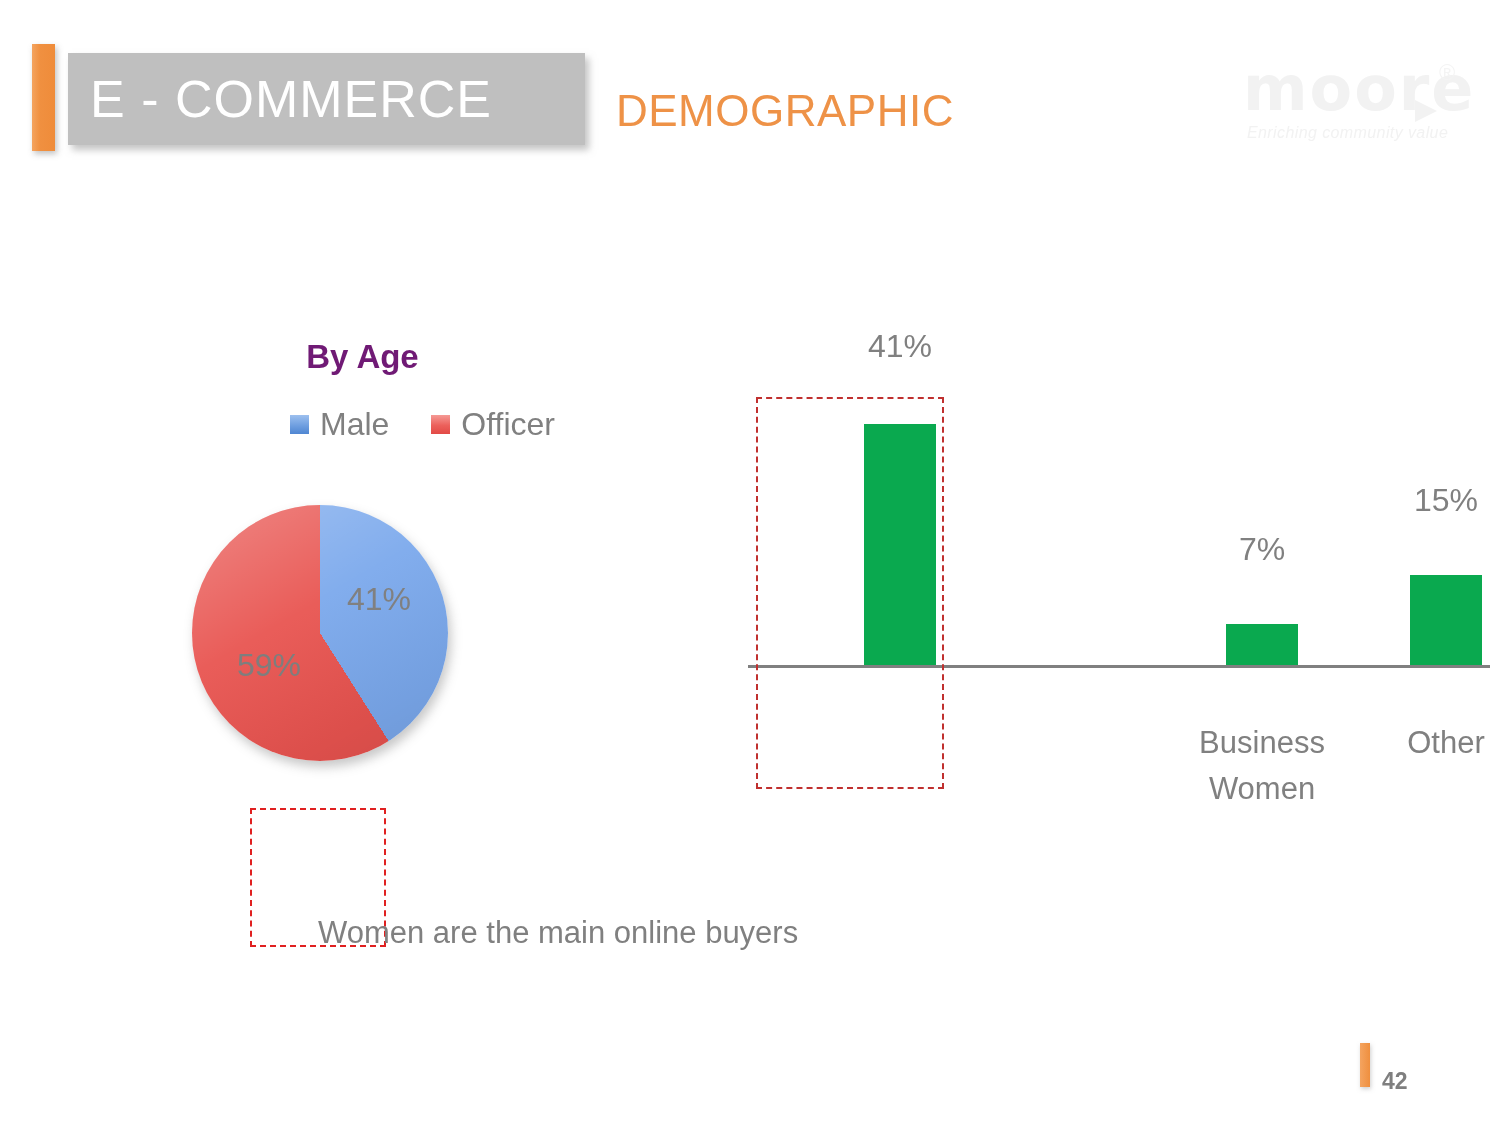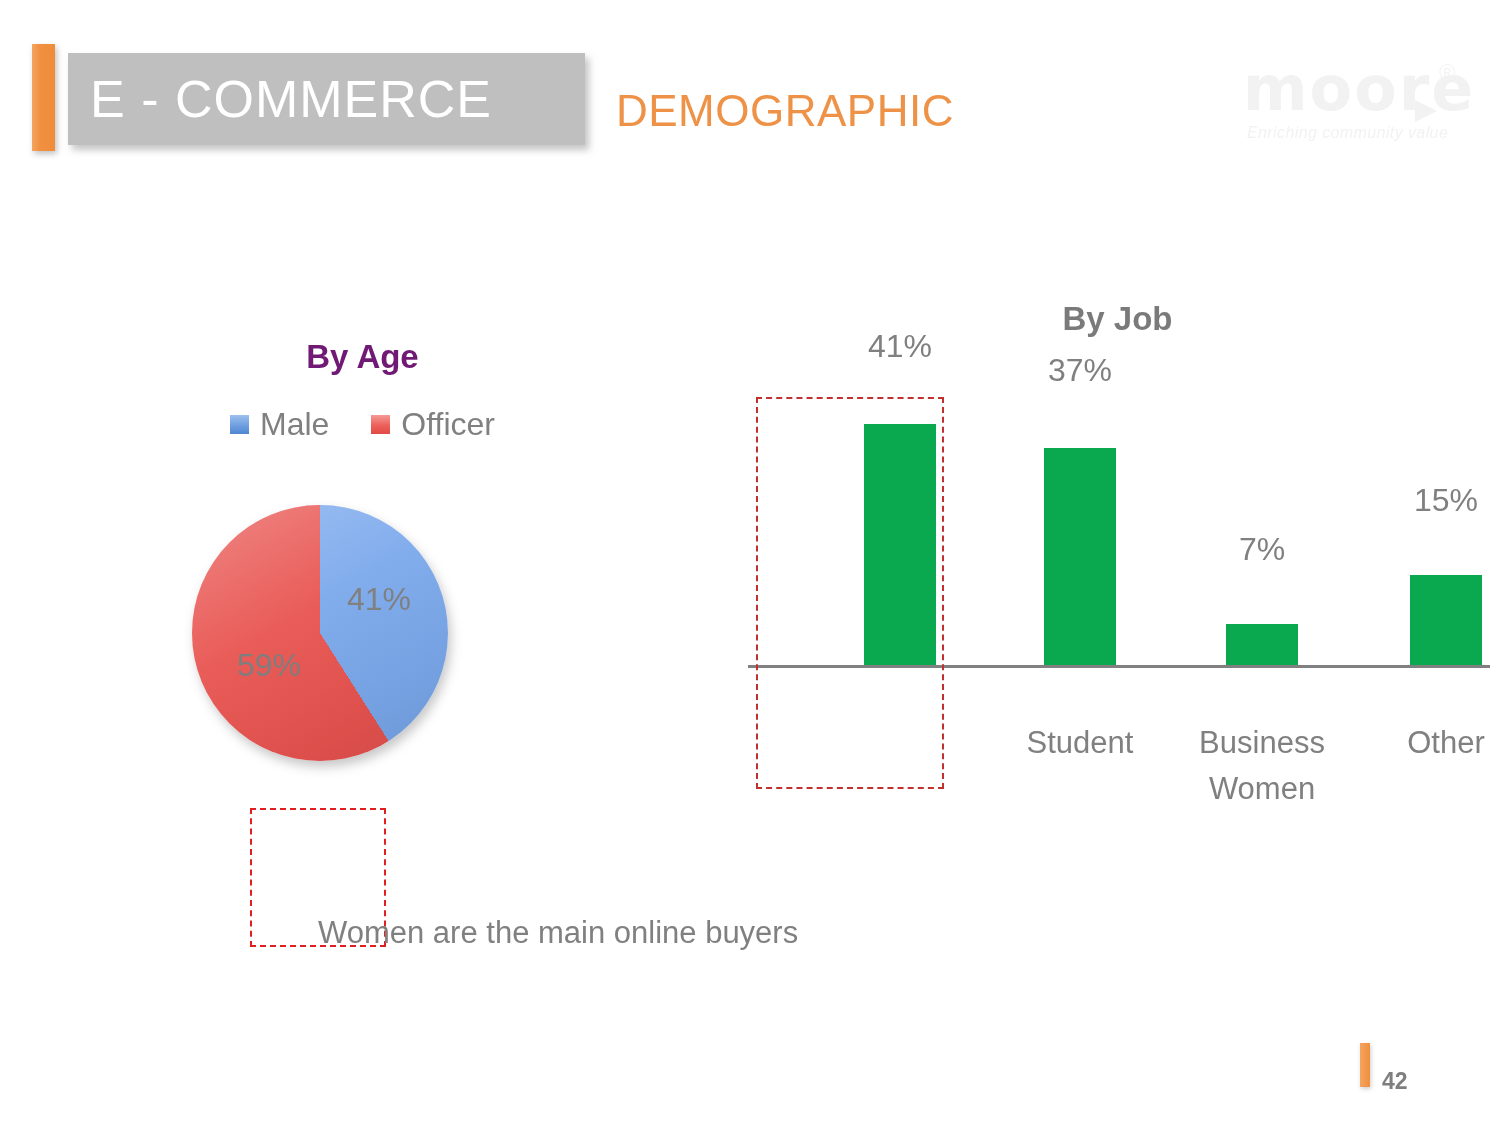--- a/index.html
+++ b/index.html
@@ -301,7 +301,6 @@
 
 <div id="bar-panel">
 
-  <div id="bar-chart-title">By Job</div>
 
   <div id="bar-plot">
     <div id="bar-axis-line"></div>

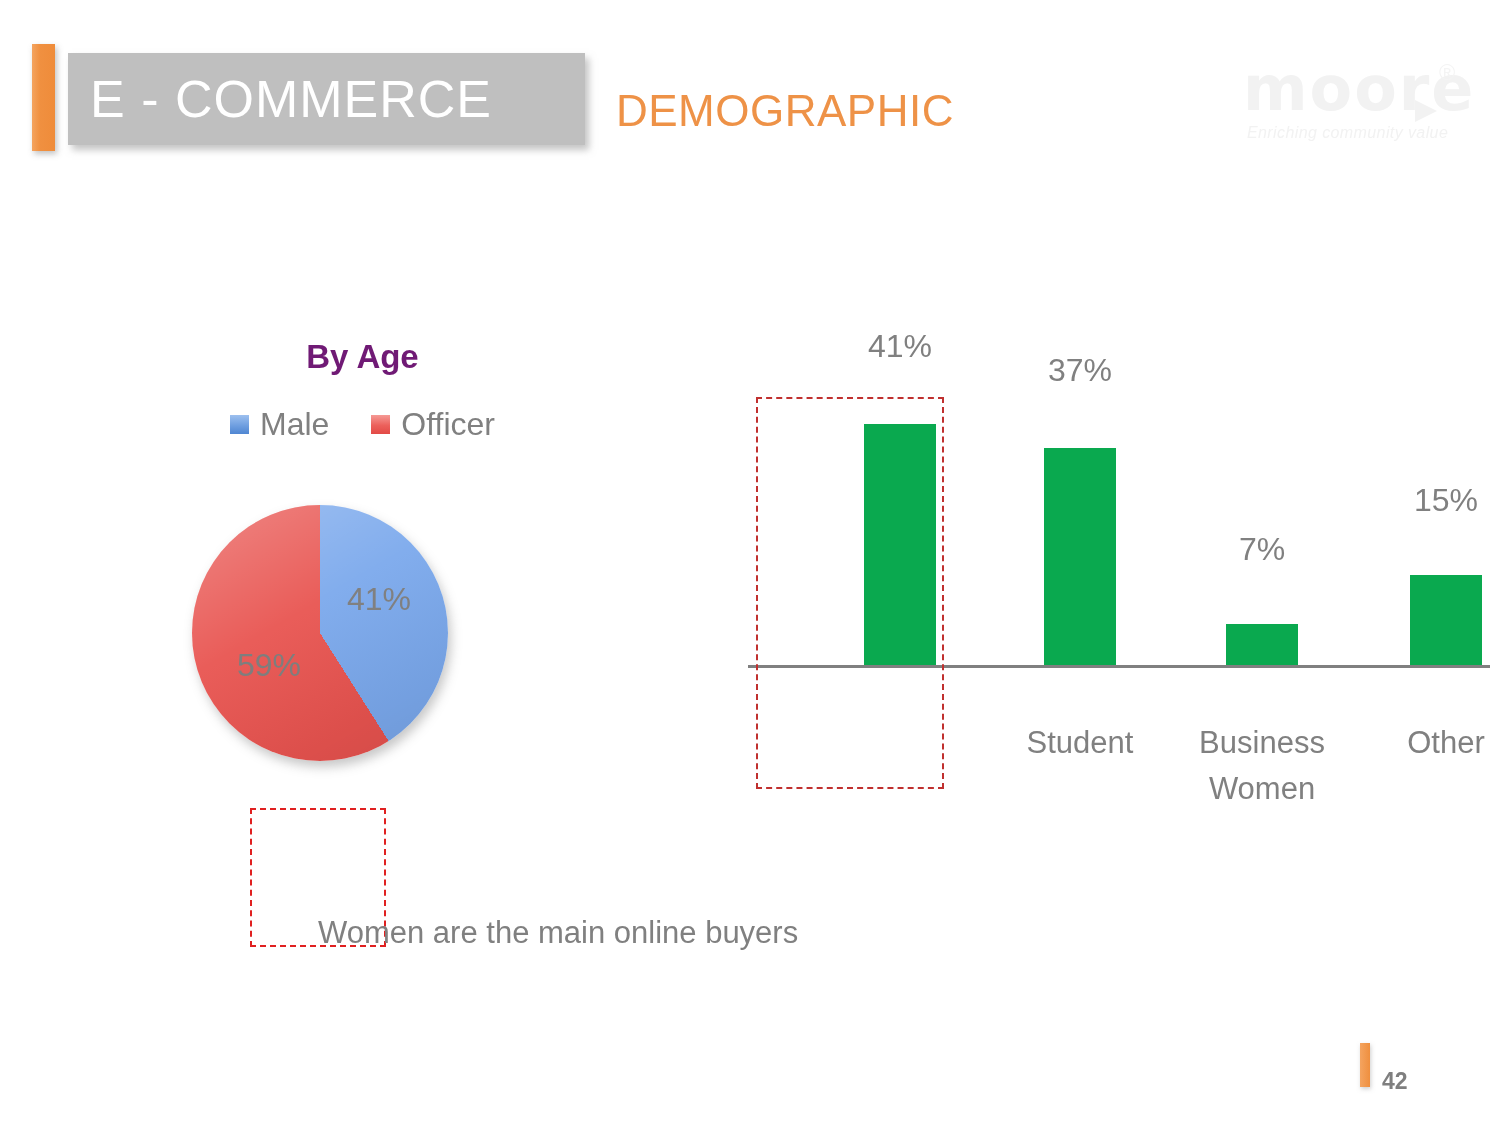--- a/index.html
+++ b/index.html
@@ -310,11 +310,6 @@
       <div class="bar-rect" style="height:241px;"></div>
     </div>
 
-    <div class="bar-group" style="left:255px;">
-      <div class="bar-value" style="bottom:276px;">37%</div>
-      <div class="bar-rect" style="height:217px;"></div>
-      <div class="bar-cat-label" style="left:-15px;">Student</div>
-    </div>
 
     <div class="bar-group" style="left:437px;">
       <div class="bar-value" style="bottom:97px;">7%</div>

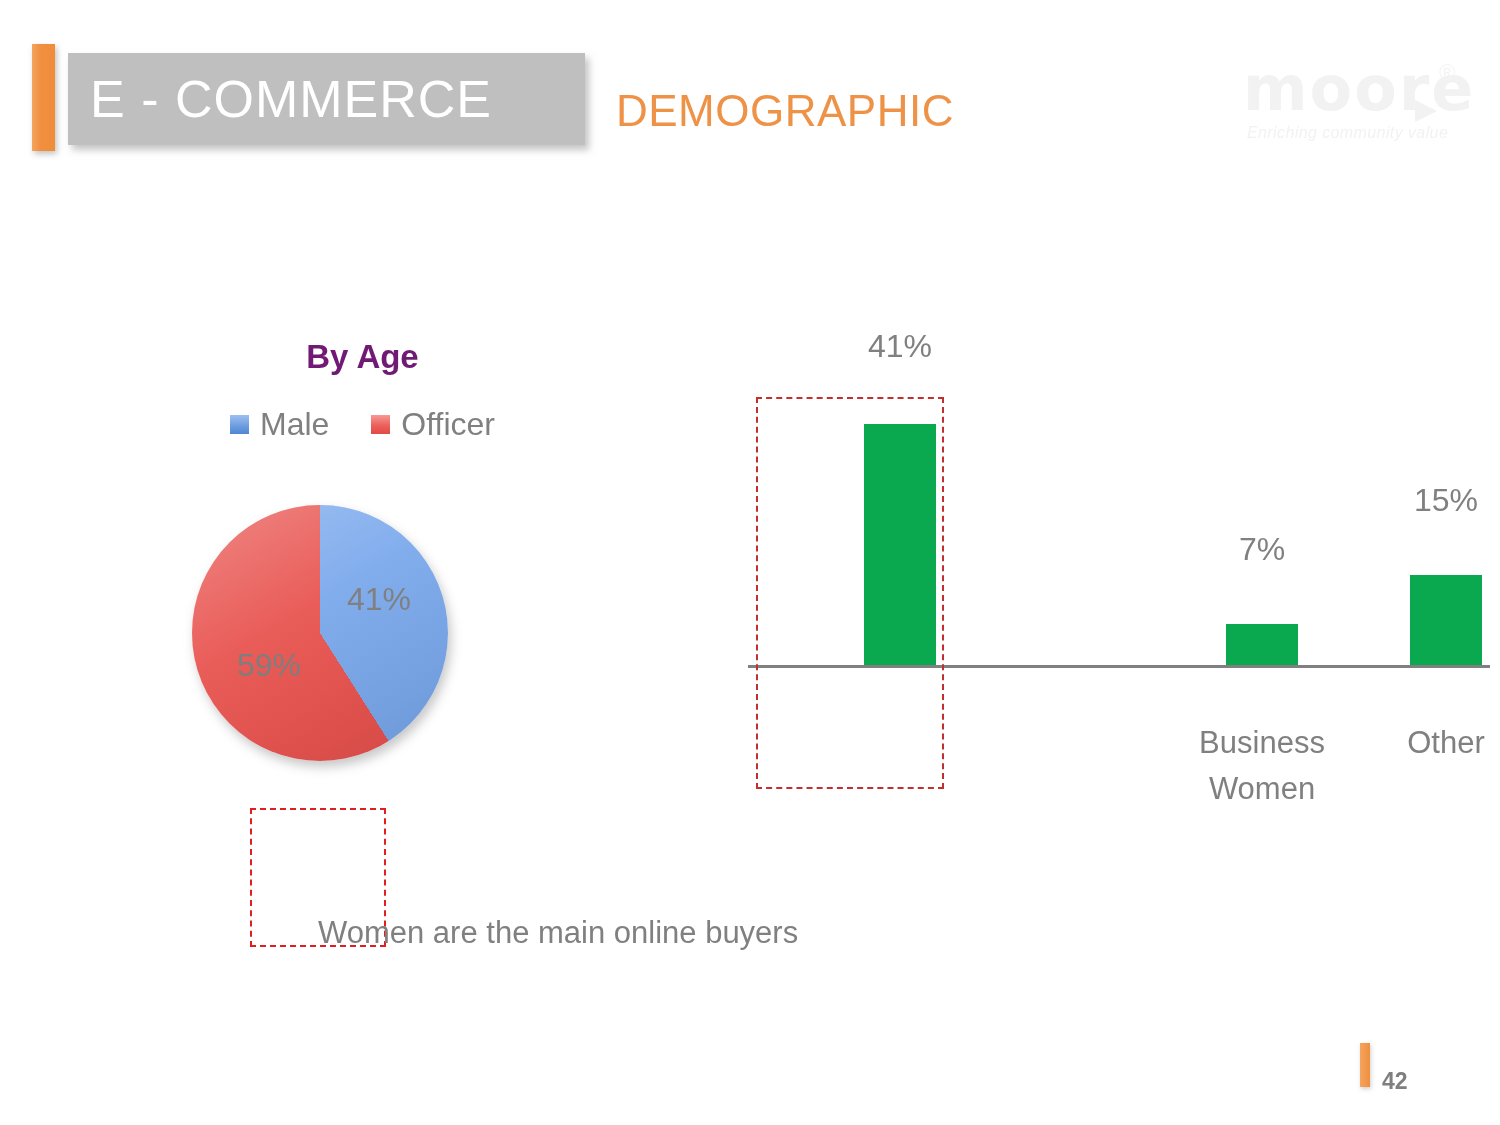--- a/index.html
+++ b/index.html
@@ -114,7 +114,7 @@
     left: 0; top: 78px;
     width: 385px;
     display: flex;
-    justify-content: center;
+    justify-content: flex-end;
     align-items: center;
     gap: 42px;
   }

